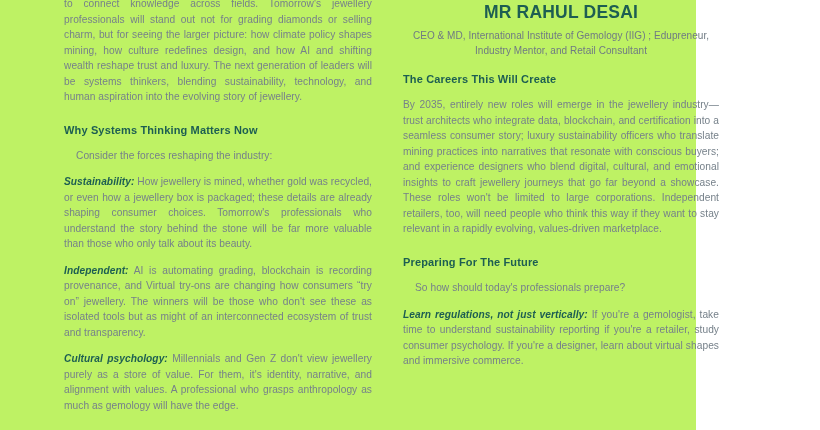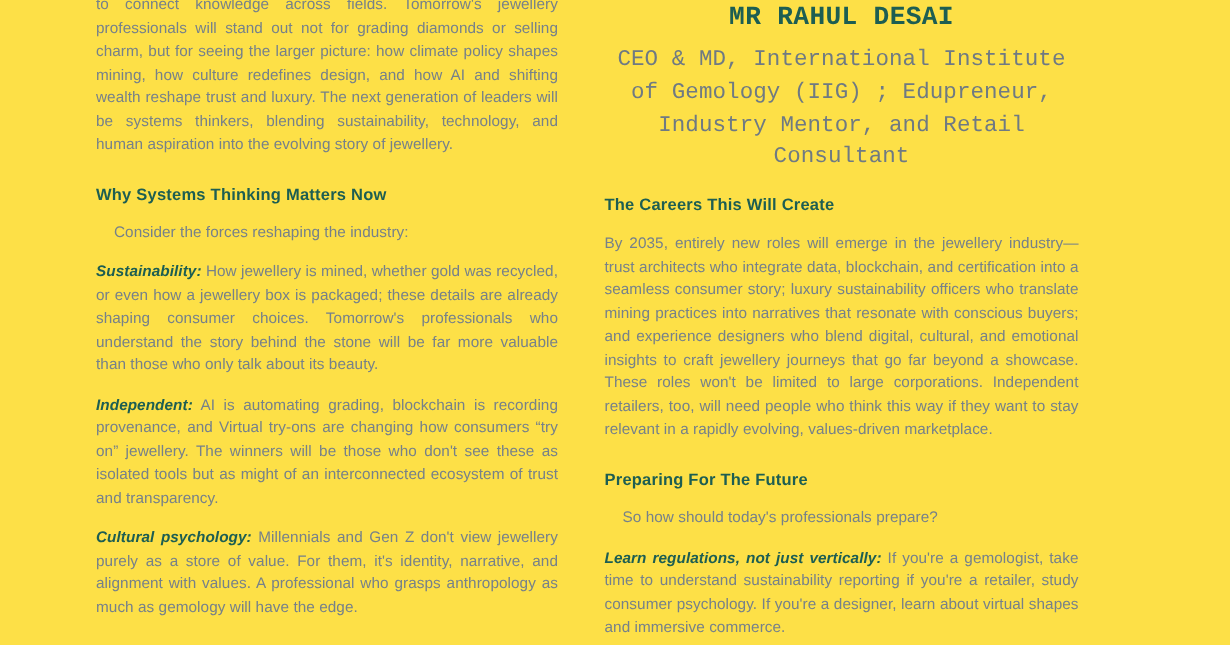--- a/index.html
+++ b/index.html
@@ -17,9 +17,9 @@
 
   #page {
     position: relative;
-    width: 820px;
+    width: 696px;
     height: 430px;
-    background: #fde047;
+    background: #bef264;
     box-sizing: border-box;
   }
 

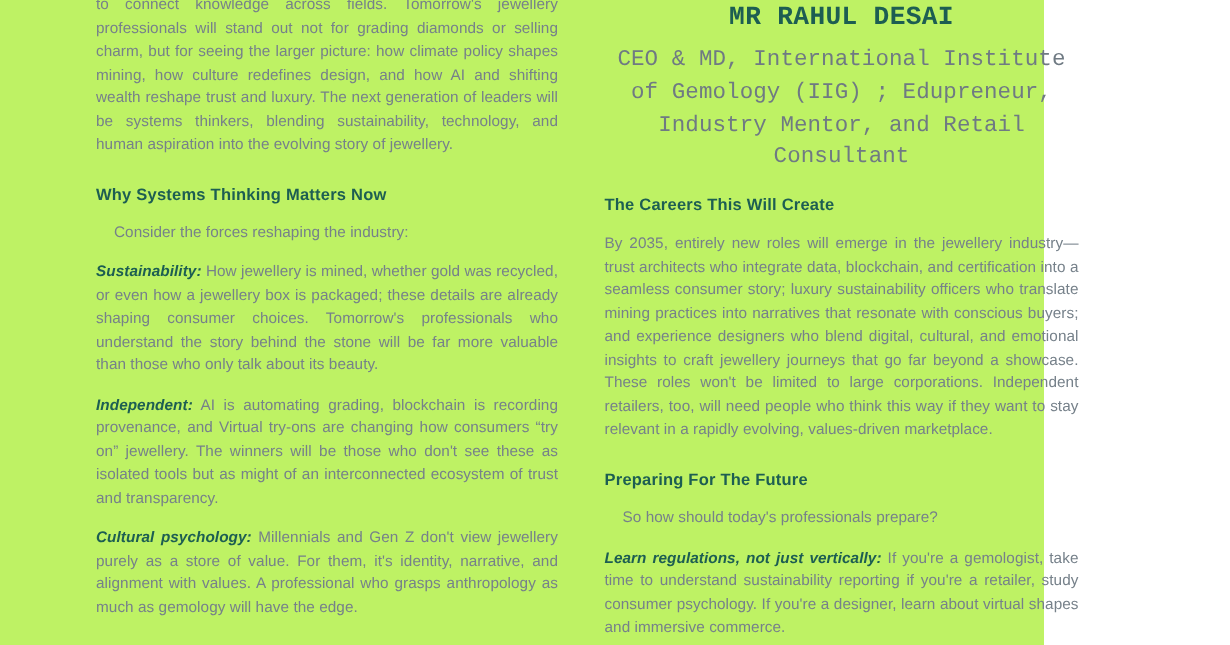--- a/index.html
+++ b/index.html
@@ -36,7 +36,6 @@
   .byline-block {
     text-align: center;
     margin-top: 2px;
-    font-family: Liberation Mono, monospace;
   }
   .speaker-name {
     font-size: 17.5px;

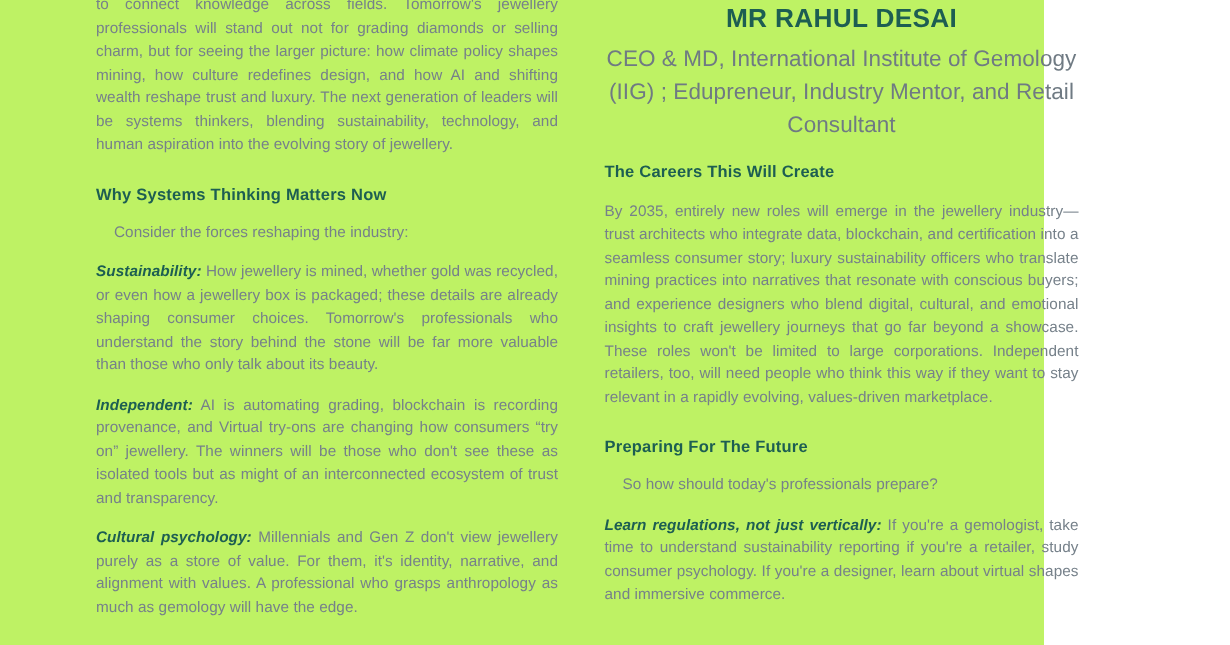--- a/index.html
+++ b/index.html
@@ -46,7 +46,7 @@
     margin: 0 0 6px 0;
   }
   .speaker-role {
-    font-size: 15px;
+    font-size: 10px;
     line-height: 1.45;
     color: #6f7a83;
     margin: 0 0 14px 0;

